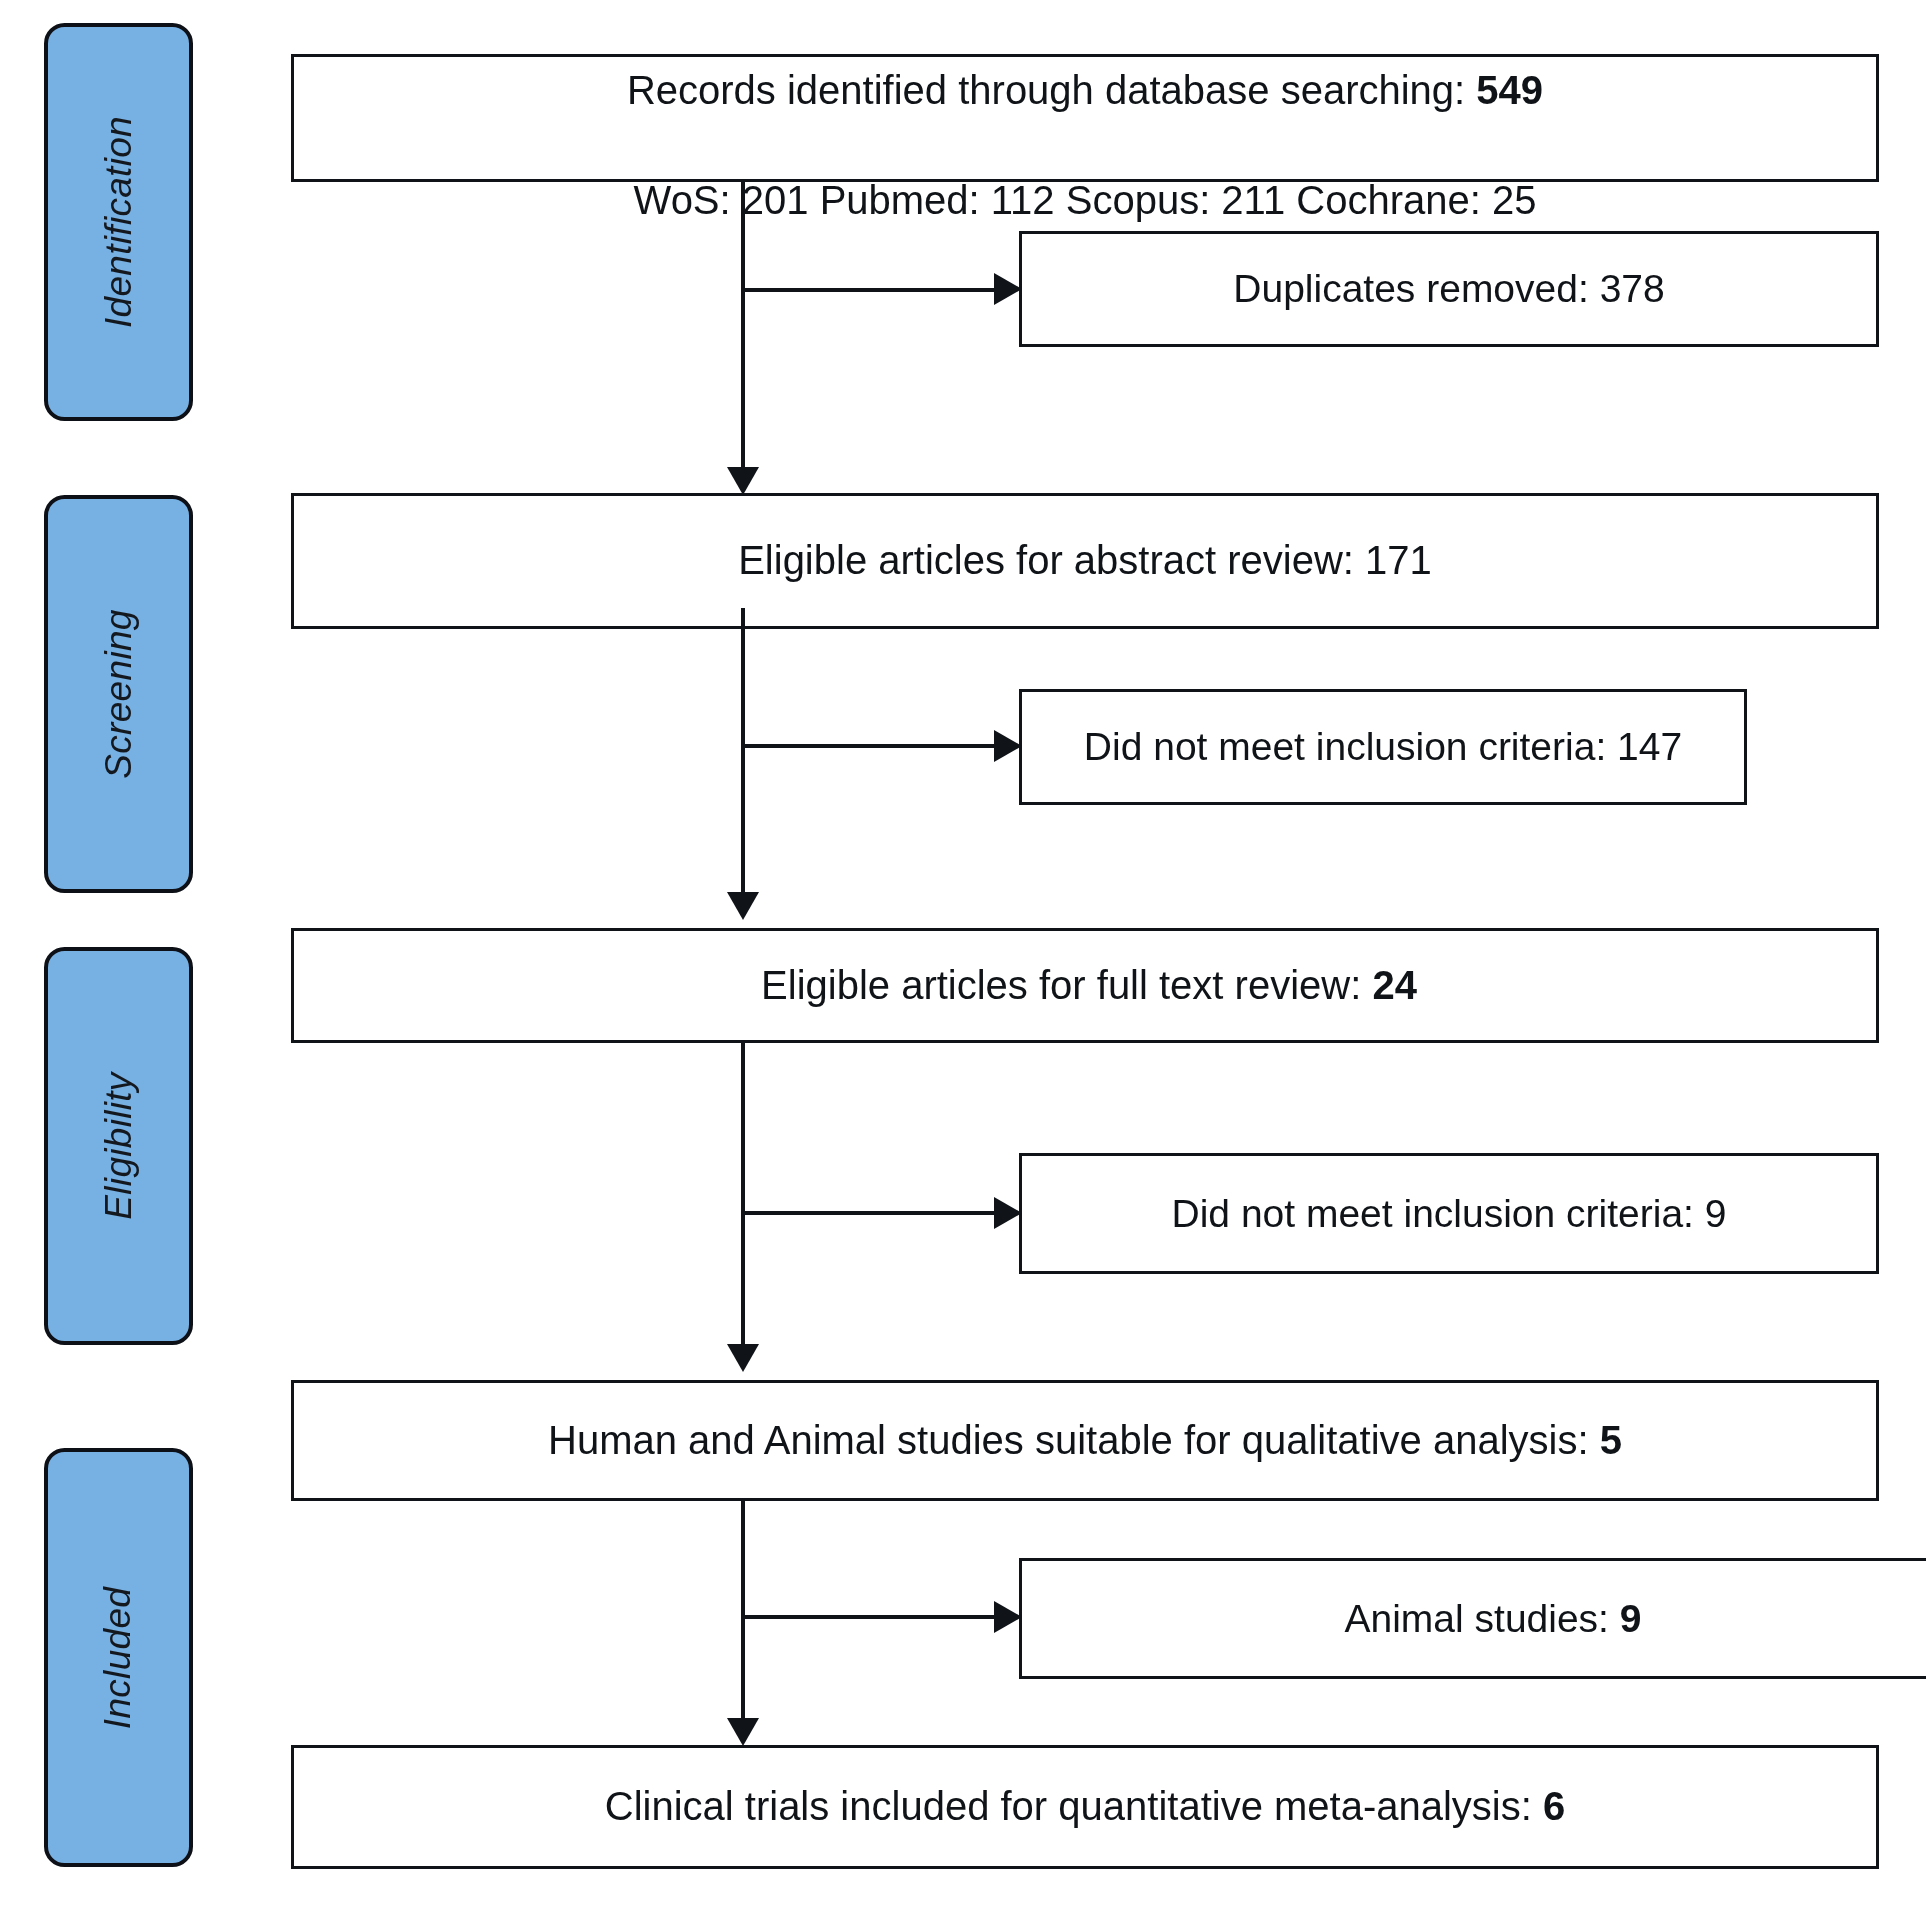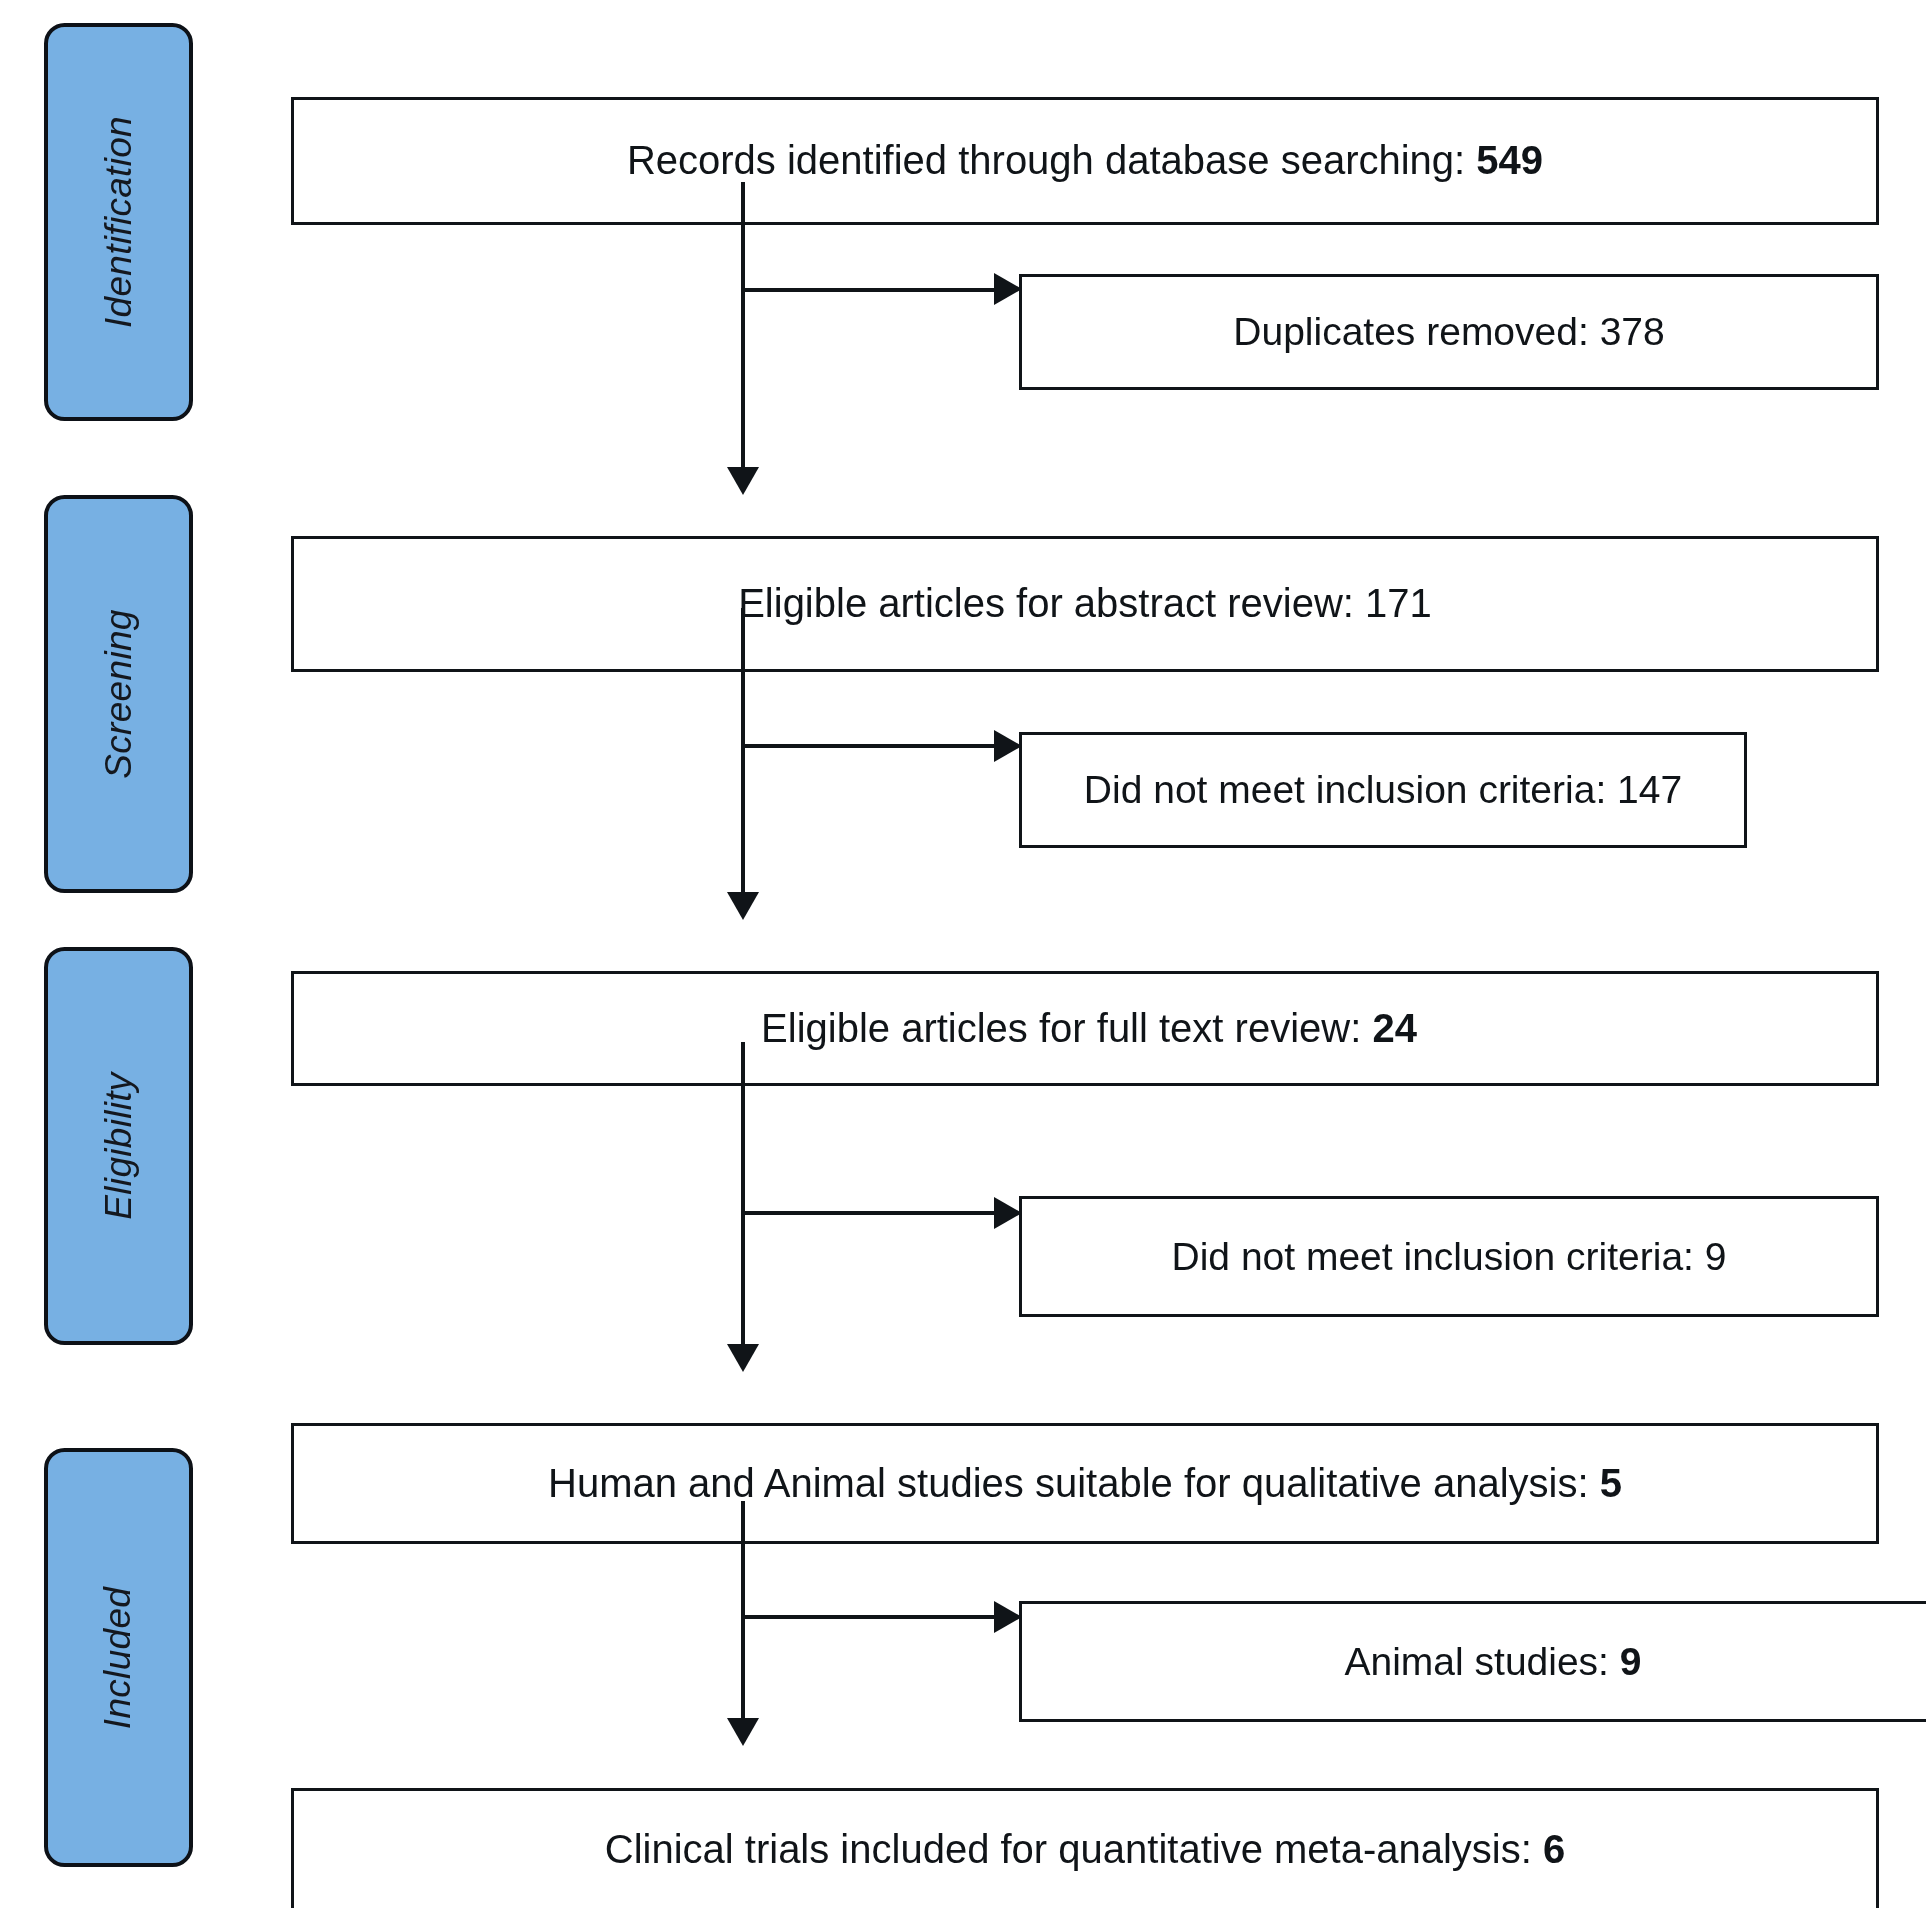--- a/index.html
+++ b/index.html
@@ -49,7 +49,6 @@
     border: 3.6px solid #101418;
     display: flex;
     align-items: center;
-    margin-top: 43px;
   }
   .flow-box.center-align { justify-content: center; }
   .flow-box .box-text {

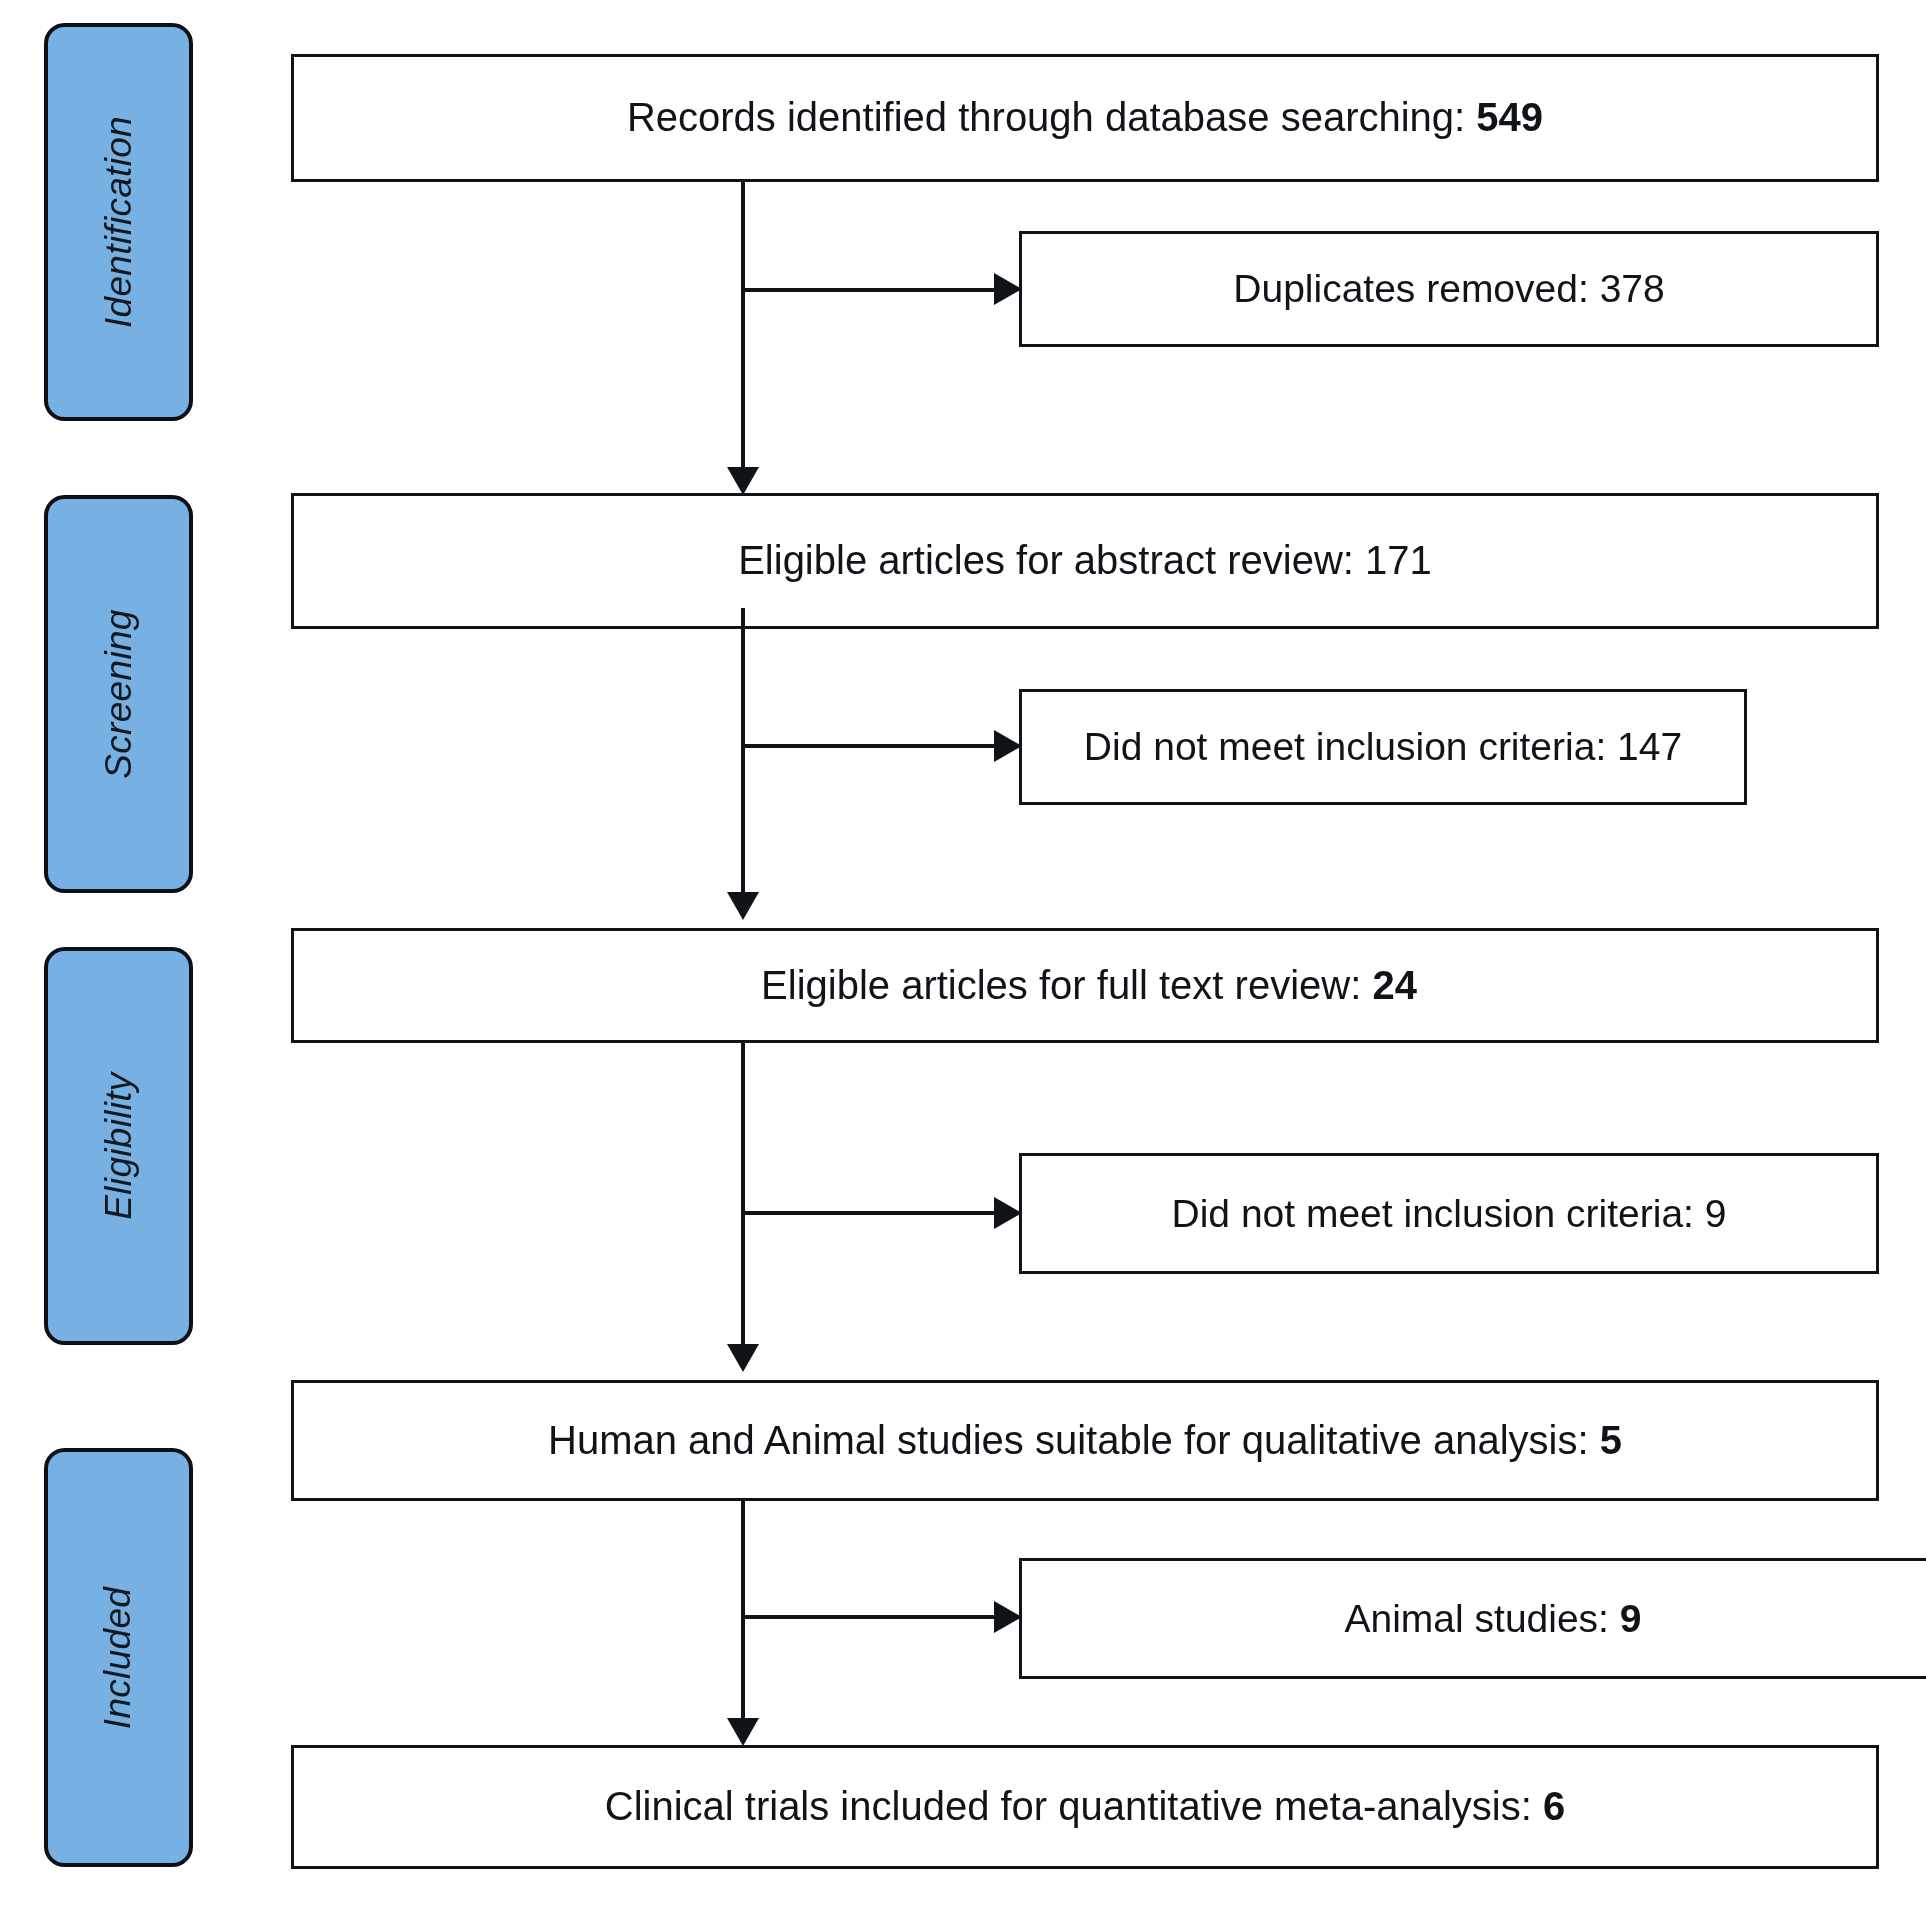--- a/index.html
+++ b/index.html
@@ -117,6 +117,7 @@
   <div class="flow-box center-align" style="left:291px; top:54px; width:1588px; height:128px;">
     <div class="box-text">
       <span><span>Records identified through database searching: </span><b>549</b></span><br>
+      <span>WoS: 201  Pubmed: 112  Scopus: 211  Cochrane: 25</span>
     </div>
   </div>
 

